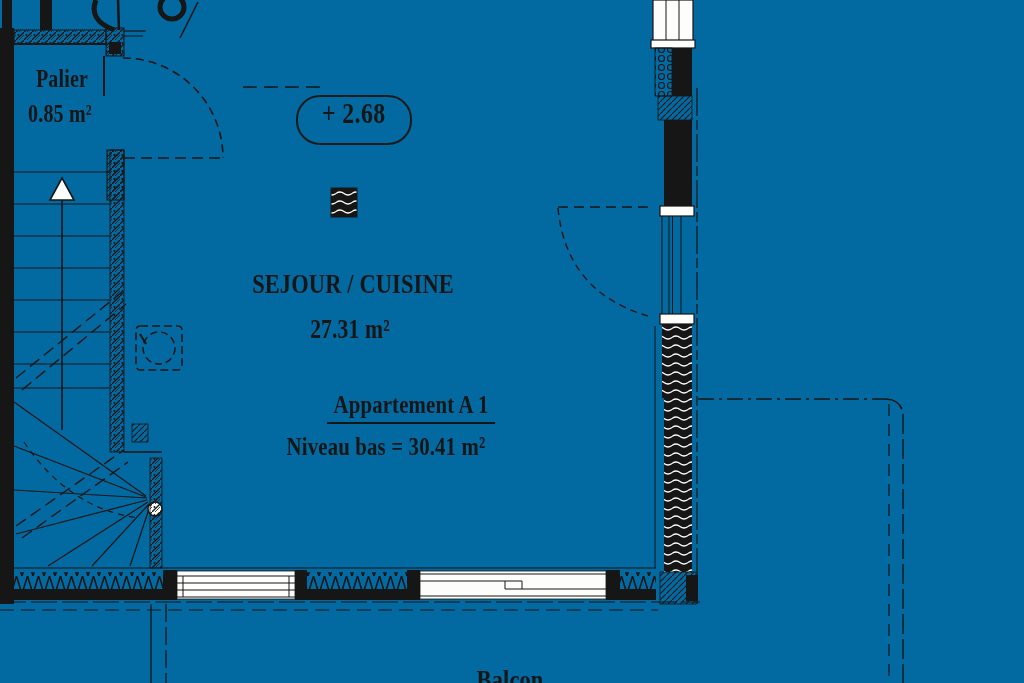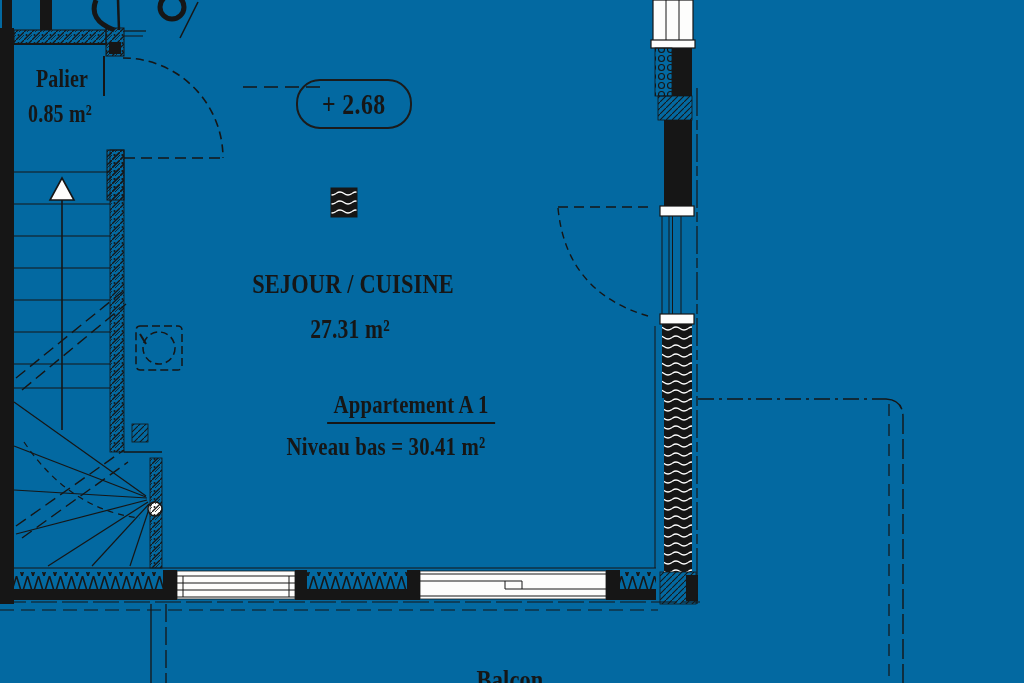--- a/index.html
+++ b/index.html
@@ -21,9 +21,9 @@
   .apt-area{font-size:26px;}
   .balcon{font-size:28px;}
   .stadium{
-    position:absolute;left:296px;top:79px;width:112px;height:46px;
+    position:absolute;left:296px;top:95px;width:112px;height:46px;
     border:2px solid #1b1b1b;border-radius:24px;
-    display:flex;align-items:center;justify-content:center;
+    display:flex;justify-content:center;
   }
   .stadium span{
     font-size:29px;font-weight:bold;color:#161616;white-space:nowrap;

